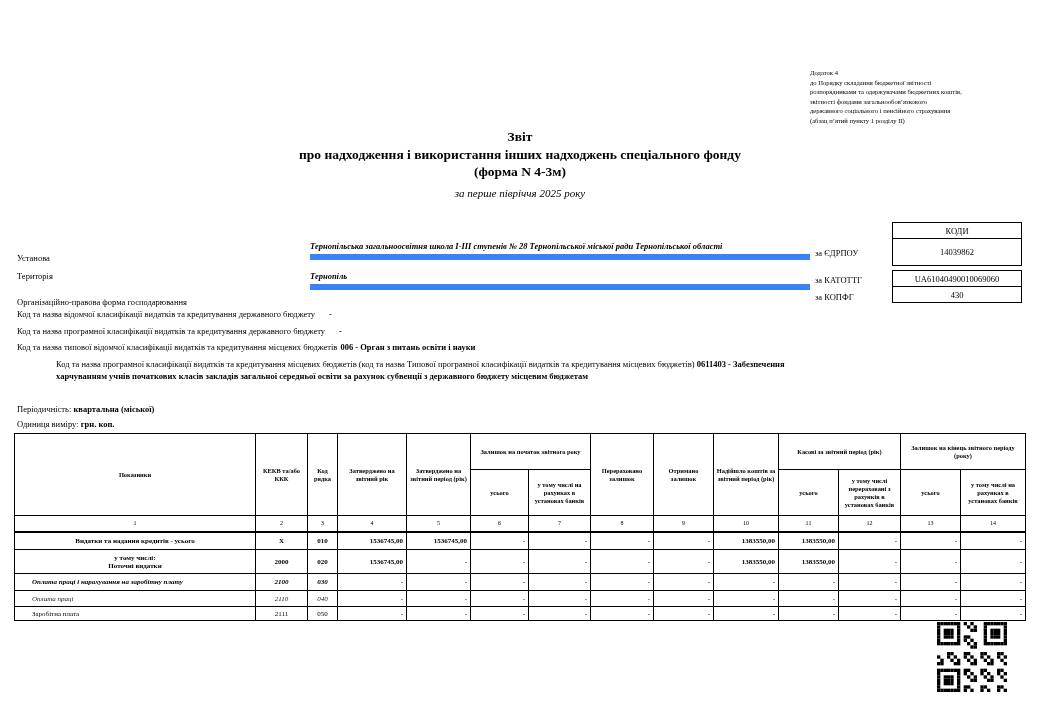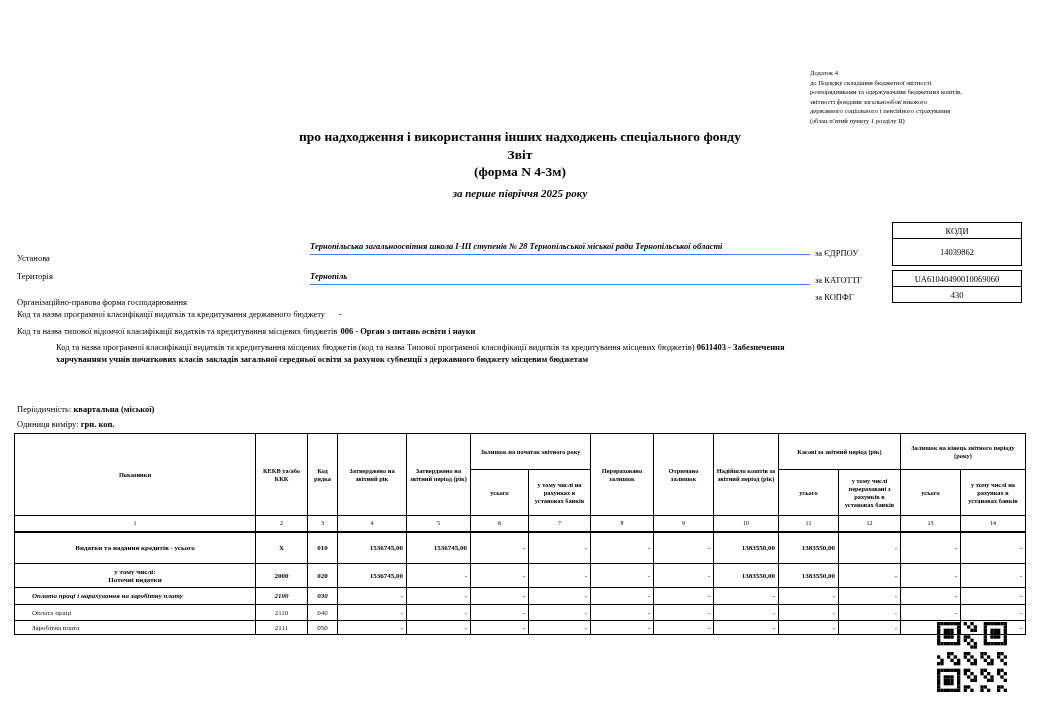--- a/index.html
+++ b/index.html
@@ -74,8 +74,8 @@
   </div>
 
   <div class="title-block">
+    <div class="t1">Звіт</div>
     <div class="t1">про надходження і використання інших надходжень спеціального фонду</div>
-    <div class="t1">Звіт</div>
     <div class="t1">(форма N 4-3м)</div>
     <div class="t2">за перше півріччя 2025 року</div>
   </div>

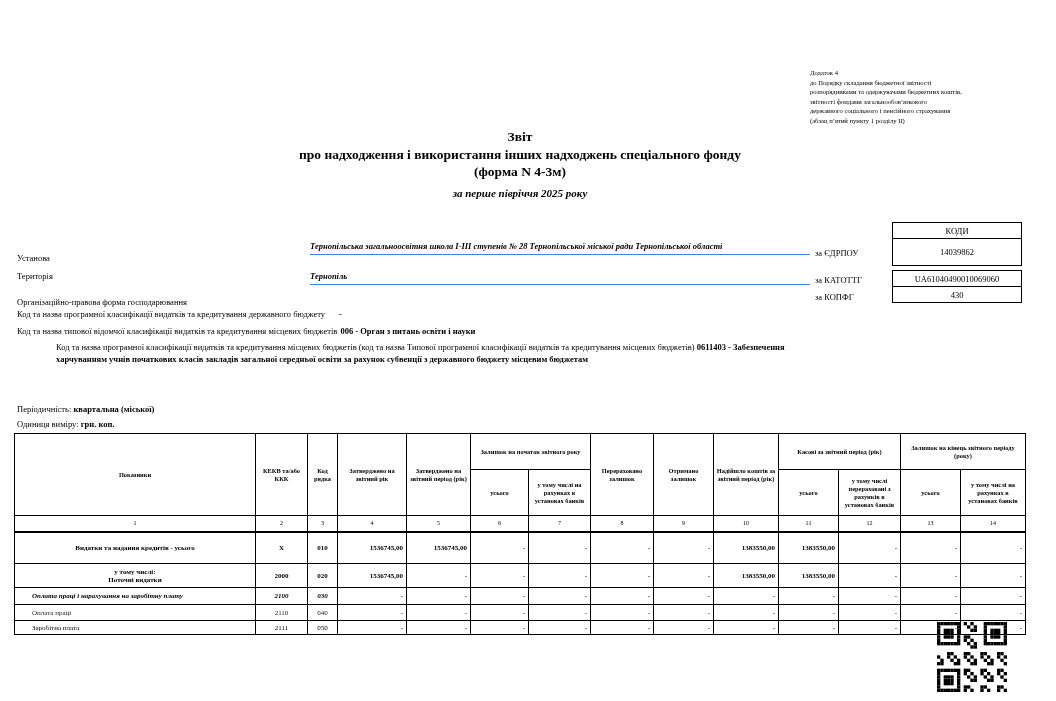--- a/index.html
+++ b/index.html
@@ -13,7 +13,7 @@
   
   .title-block { position:absolute; left:0; top:128px; width:1040px; text-align:center; }
   .title-block .t1 { font-weight:bold; font-size:13.5px; line-height:17.5px; }
-  .title-block .t2 { font-weight:bold; font-style:italic; font-size:11px; margin-top:6px; }
+  .title-block .t2 { font-weight:normal; font-style:italic; font-size:11px; margin-top:6px; }
 
   
   .codes-box { position:absolute; left:892px; top:222px; width:130px; font-size:8.5px; text-align:center; }

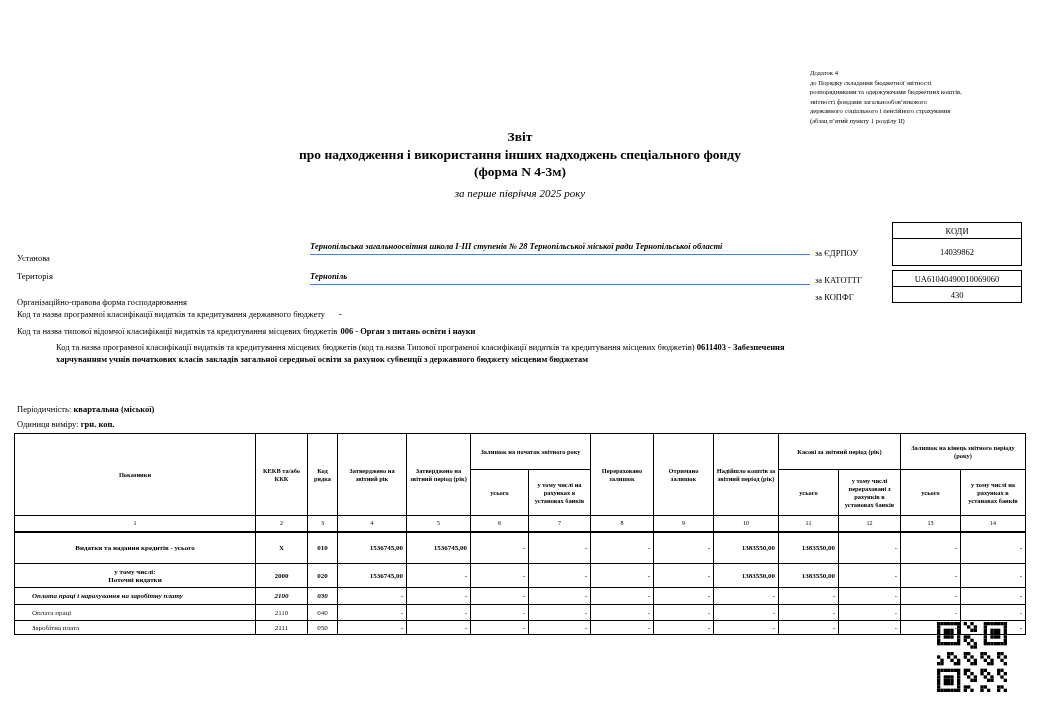--- a/index.html
+++ b/index.html
@@ -27,7 +27,7 @@
 
   
   .org-label { position:absolute; left:17px; font-size:8.5px; }
-  .org-value { position:absolute; left:310px; width:500px; font-size:8.5px; font-weight:bold; font-style:italic; line-height:12.5px; border-bottom:1px solid #3b82f6; padding-bottom:1px; }
+  .org-value { position:absolute; left:310px; width:500px; font-size:8.5px; font-weight:bold; font-style:italic; line-height:12.5px; border-bottom:6px solid #3b82f6; padding-bottom:1px; }
 
   
   .cls { position:absolute; left:17px; top:306px; width:798px; font-size:8.5px; }

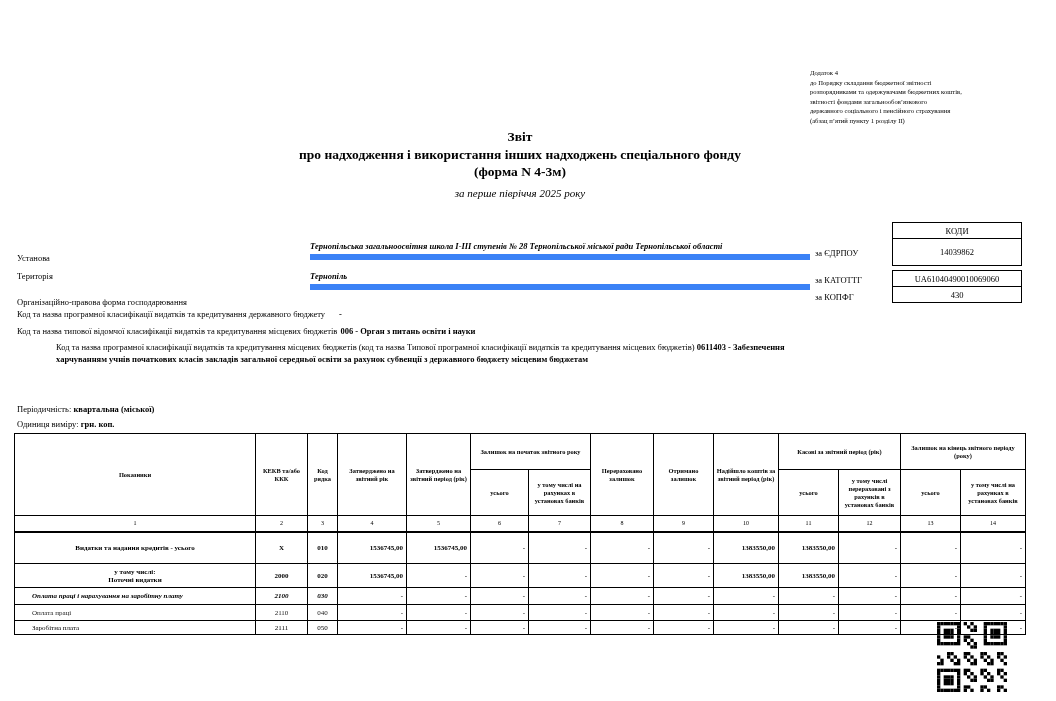--- a/index.html
+++ b/index.html
@@ -97,6 +97,7 @@
   <div class="org-label" style="top:297px;">Організаційно-правова форма господарювання</div>
 
   <div class="cls">
+    <div class="cls-line"><span>Код та назва відомчої класифікації видатків та кредитування державного бюджету</span><span class="dash-val">-</span></div>
     <div class="cls-line"><span>Код та назва програмної класифікації видатків та кредитування державного бюджету</span><span class="dash-val">-</span></div>
     <div class="cls-line"><span>Код та назва типової відомчої класифікації видатків та кредитування місцевих бюджетів</span><span class="b val-gap">006 - Орган з питань освіти і науки</span></div>
     <div class="cls-wrap"><span>Код та назва програмної класифікації видатків та кредитування місцевих бюджетів (код та назва Типової програмної класифікації видатків та кредитування місцевих бюджетів)</span> <span class="b">0611403 - Забезпечення харчуванням учнів початкових класів закладів загальної середньої освіти за рахунок субвенції з державного бюджету місцевим бюджетам</span></div>

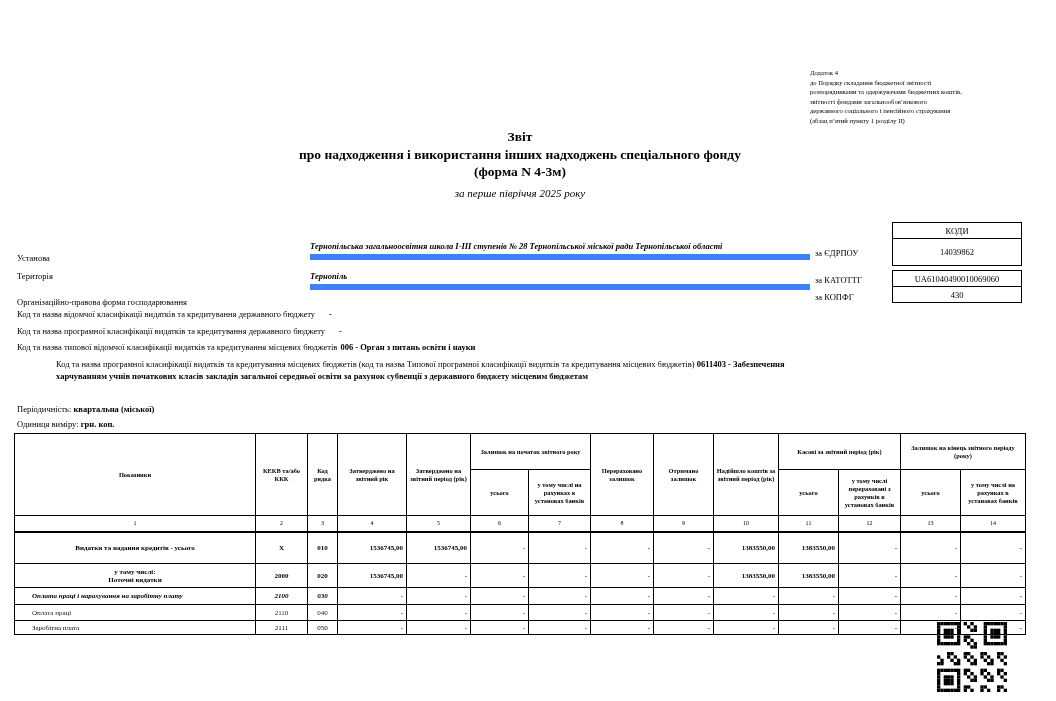--- a/index.html
+++ b/index.html
@@ -55,7 +55,7 @@
   tr.r-bold td.lbl { text-align:center; padding-left:0; }
   tr.r-bi td { font-weight:bold; font-style:italic; }
   tr.r-i td { color:#222; }
-  tr.dr1 { height:32px;border-radius:6px; } tr.dr2 { height:24px; } tr.dr3 { height:17px; } tr.dr4 { height:16px; } tr.dr5 { height:14px; }
+  tr.dr1 { height:18px;border-radius:6px; } tr.dr2 { height:24px; } tr.dr3 { height:17px; } tr.dr4 { height:16px; } tr.dr5 { height:14px; }
 
   .qr-wrap { position:absolute; left:936px; top:622px; width:72px; height:70px; }
 </style>

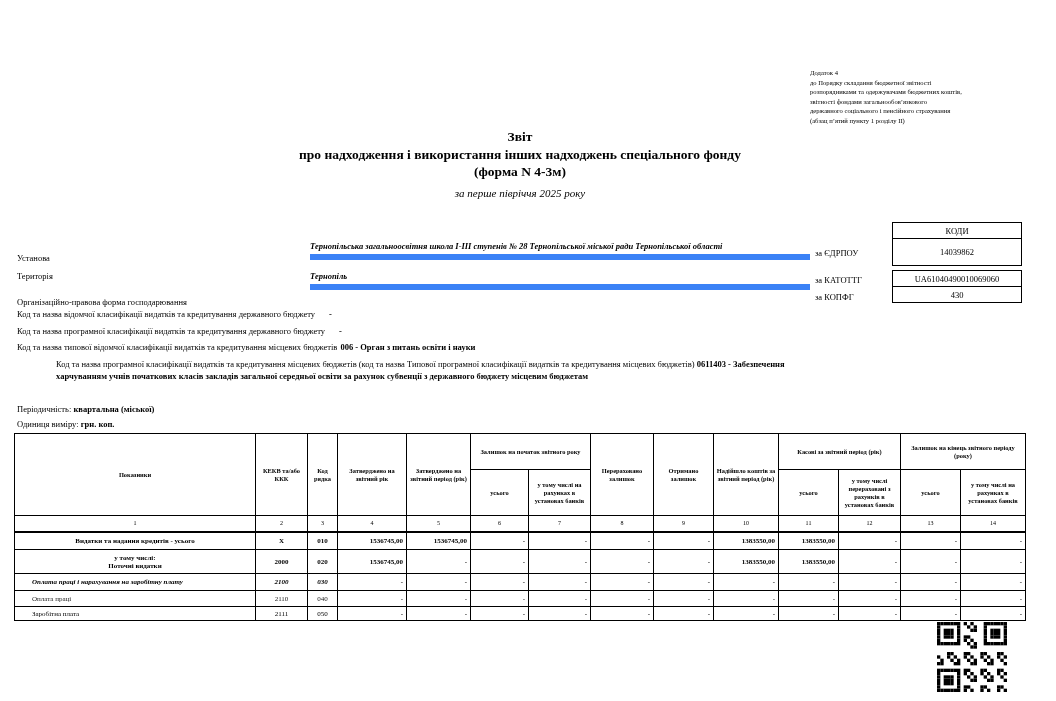--- a/index.html
+++ b/index.html
@@ -54,7 +54,7 @@
   tr.r-bold td { font-weight:bold; }
   tr.r-bold td.lbl { text-align:center; padding-left:0; }
   tr.r-bi td { font-weight:bold; font-style:italic; }
-  tr.r-i td { color:#222; }
+  tr.r-i td { font-style:italic; color:#222; }
   tr.dr1 { height:18px;border-radius:6px; } tr.dr2 { height:24px; } tr.dr3 { height:17px; } tr.dr4 { height:16px; } tr.dr5 { height:14px; }
 
   .qr-wrap { position:absolute; left:936px; top:622px; width:72px; height:70px; }

